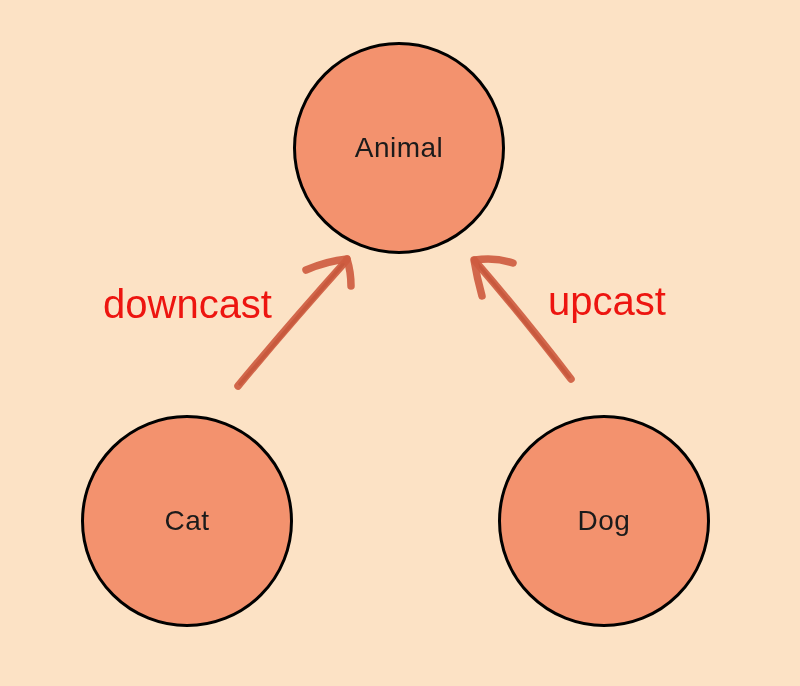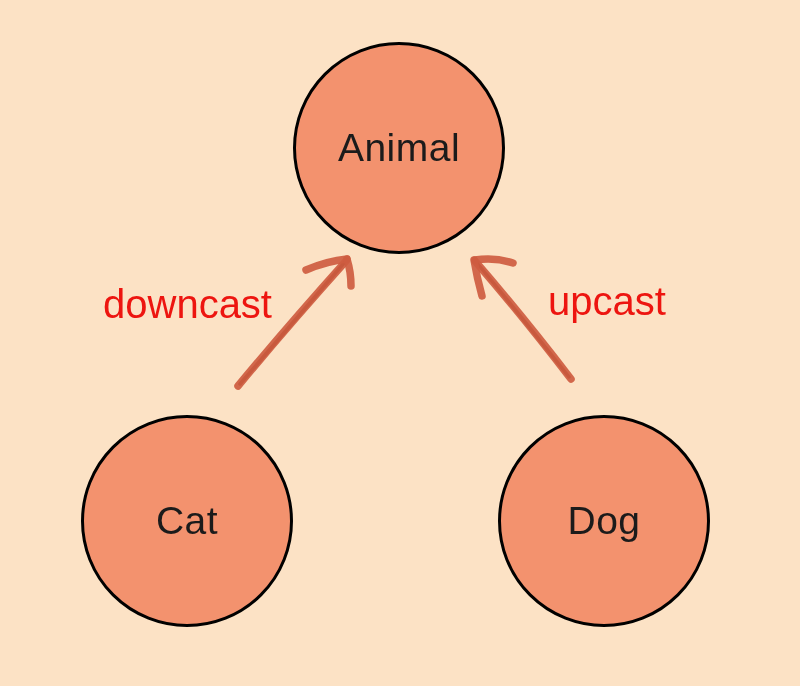--- a/index.html
+++ b/index.html
@@ -57,7 +57,7 @@
     justify-content: center;
   }
   .node span {
-    font-size: 39px;
+    font-size: 28px;
     color: var(--node-text);
     letter-spacing: 0.5px;
   }

